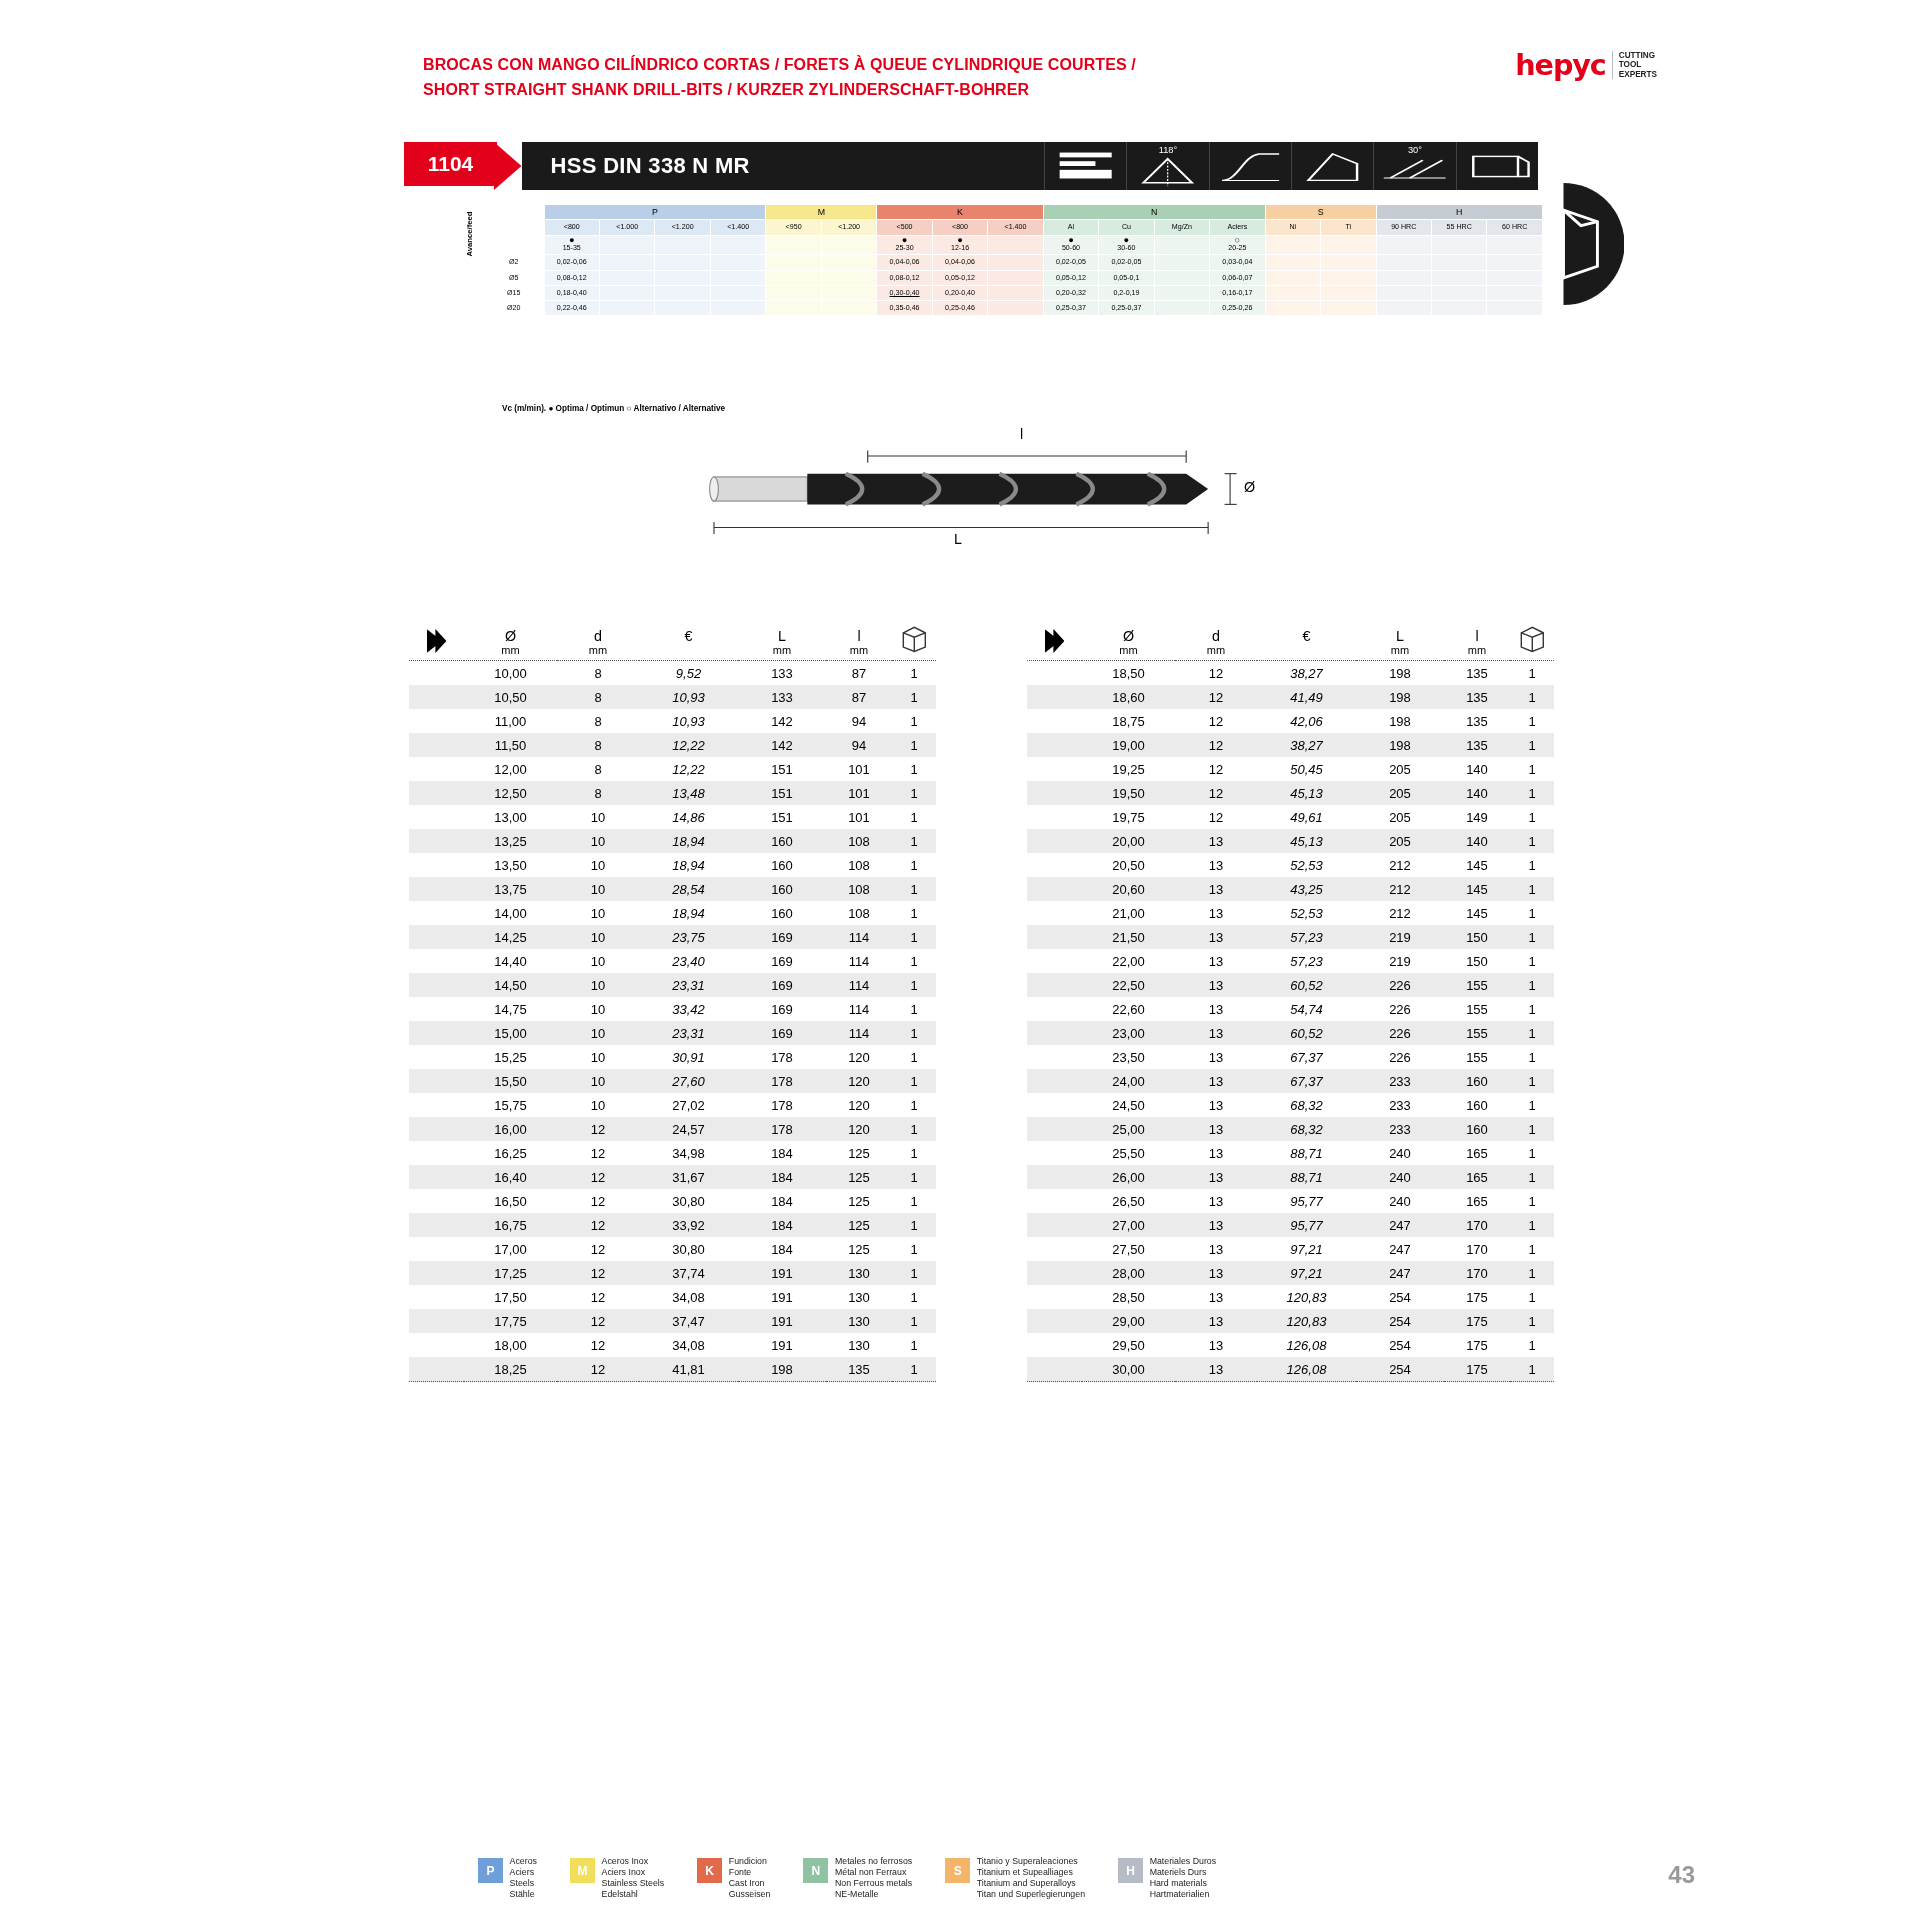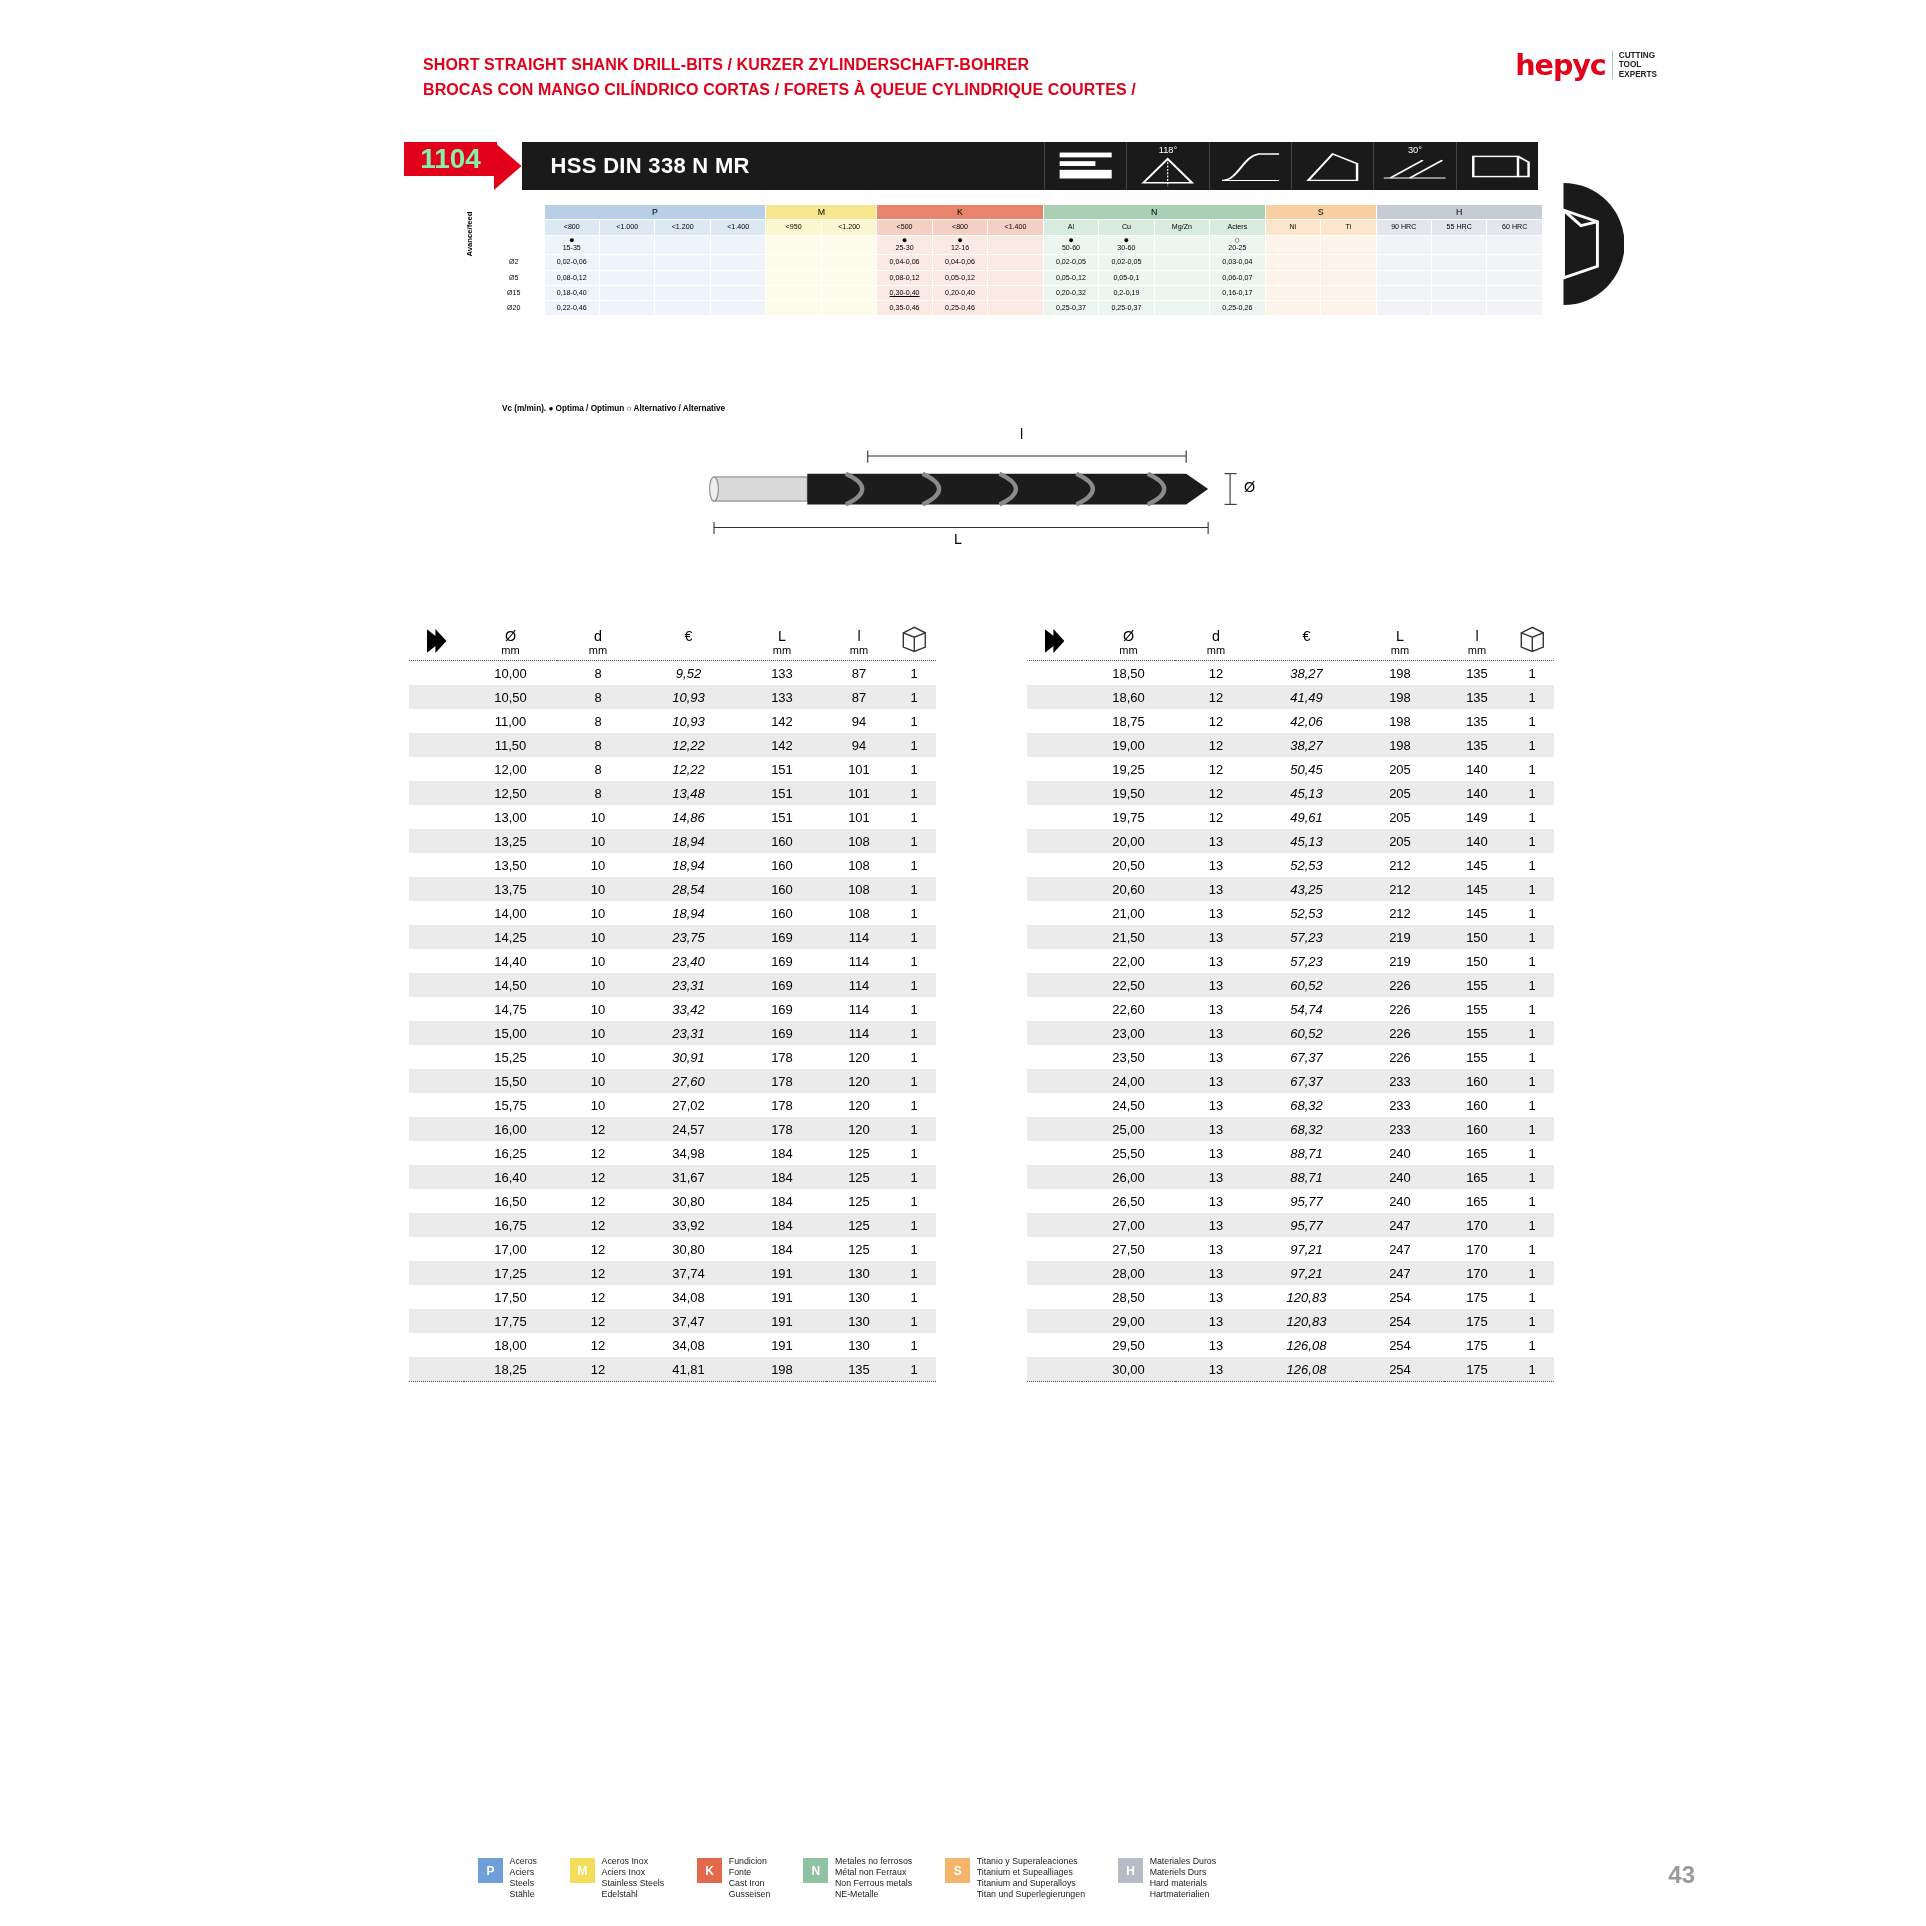--- a/index.html
+++ b/index.html
@@ -122,8 +122,8 @@
 <div class="page">
 
   <div class="hdr-title">
+    <div>BROCAS CON MANGO CILÍNDRICO CORTAS / FORETS À QUEUE CYLINDRIQUE COURTES /</div>
     <div>SHORT STRAIGHT SHANK DRILL-BITS / KURZER ZYLINDERSCHAFT-BOHRER</div>
-    <div>BROCAS CON MANGO CILÍNDRICO CORTAS / FORETS À QUEUE CYLINDRIQUE COURTES /</div>
   </div>
 
   <div class="logo">

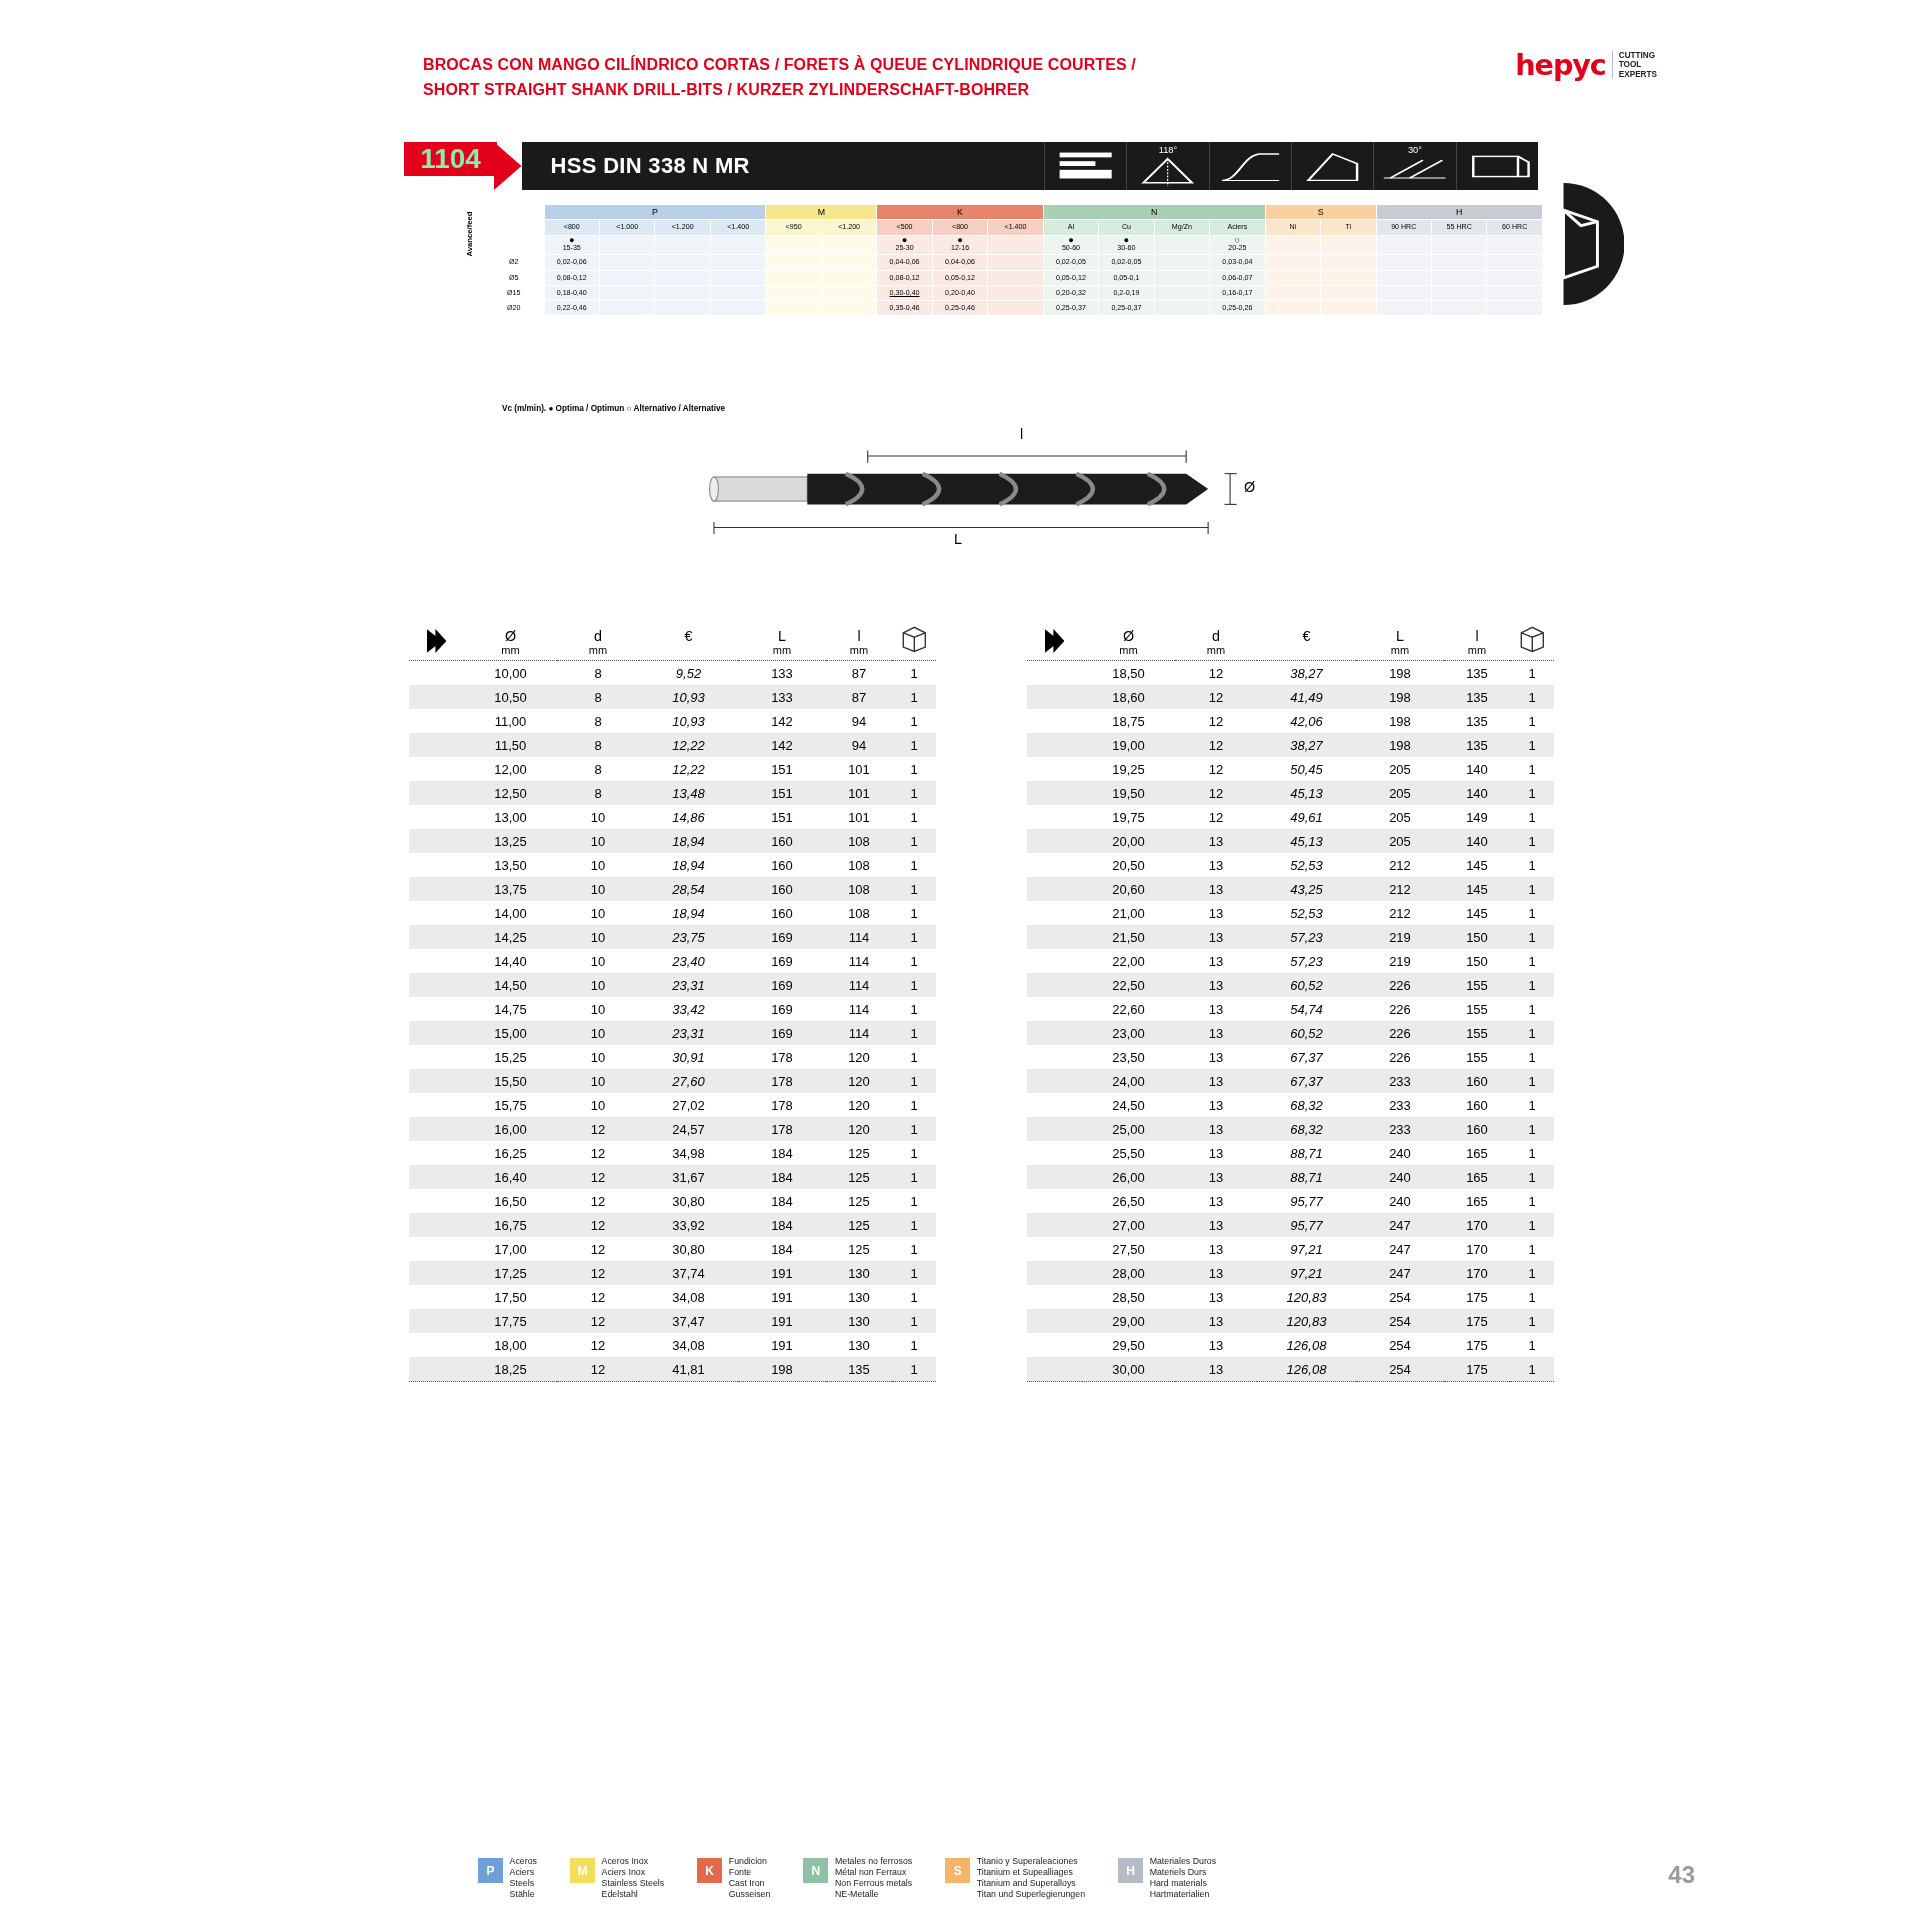--- a/index.html
+++ b/index.html
@@ -33,8 +33,8 @@
 
   
   .ref-box{
-    position:absolute;left:404px;top:142px;width:93px;height:34px;
-    background:#e2001a;color:#86efac;font-weight:bold;font-size:28px;
+    position:absolute;left:404px;top:142px;width:93px;height:44px;
+    background:#e2001a;color:#ffffff;font-weight:bold;font-size:21px;
     display:flex;align-items:center;justify-content:center;
   }
   .ref-arrow{

